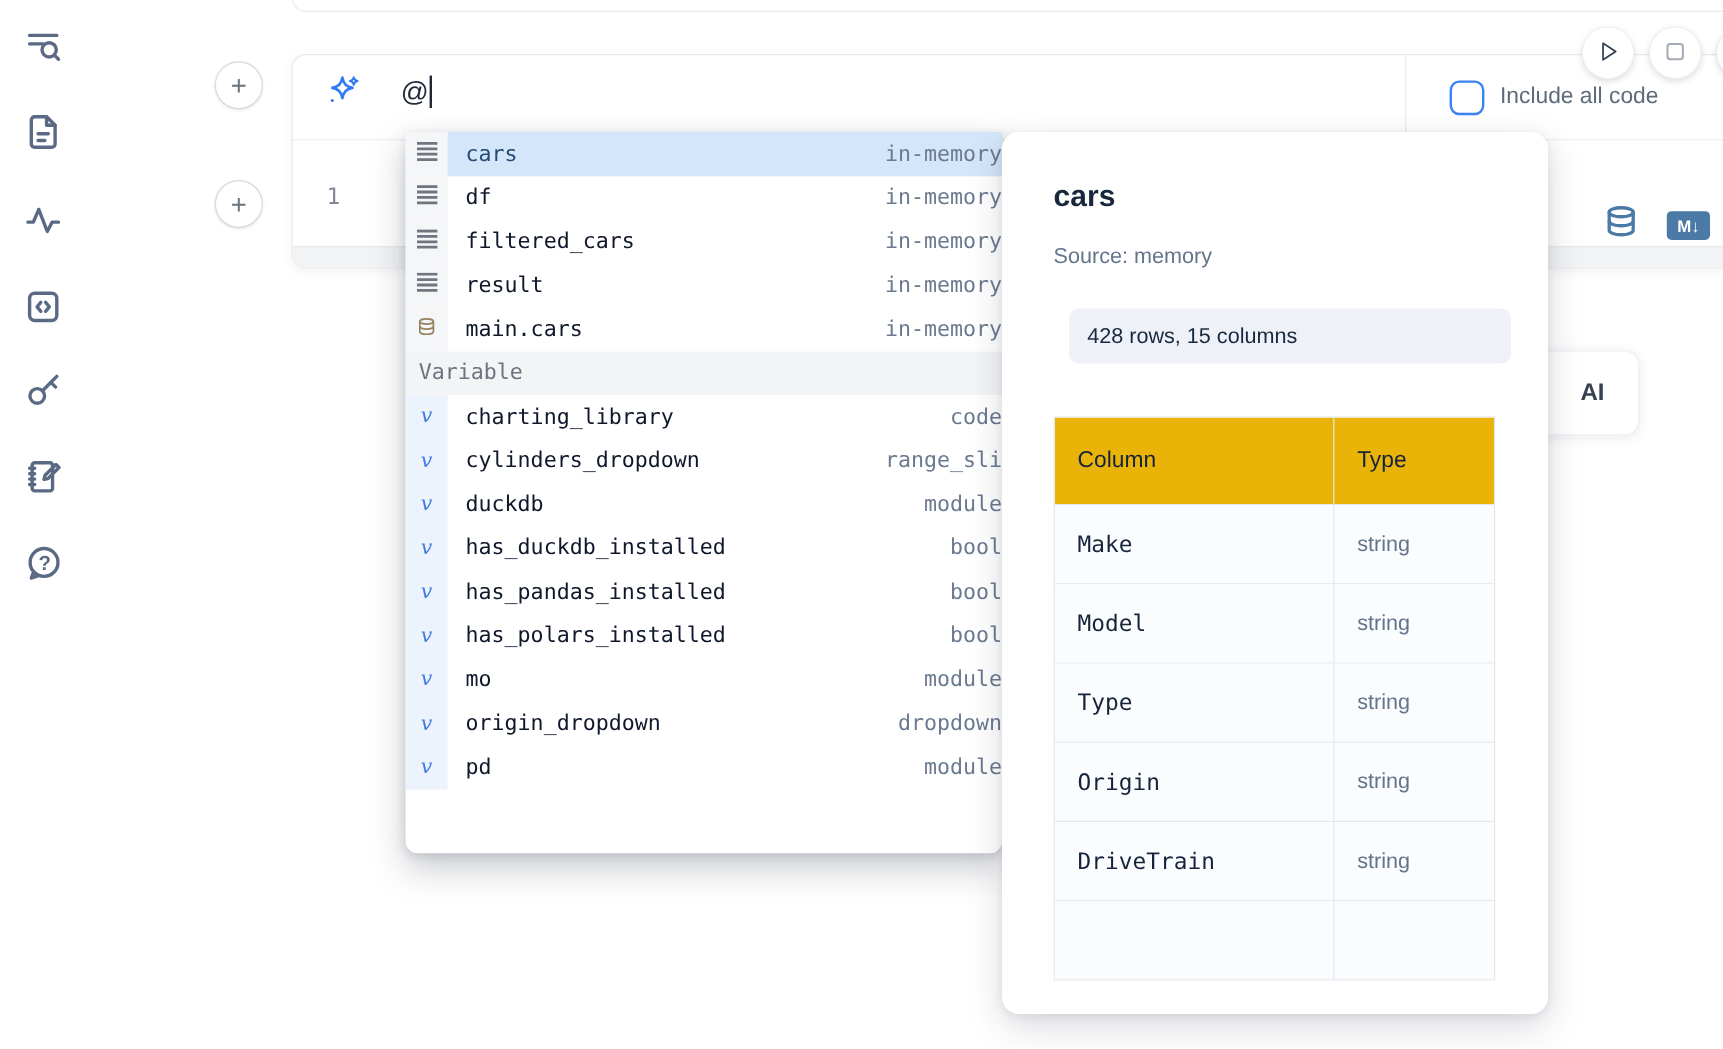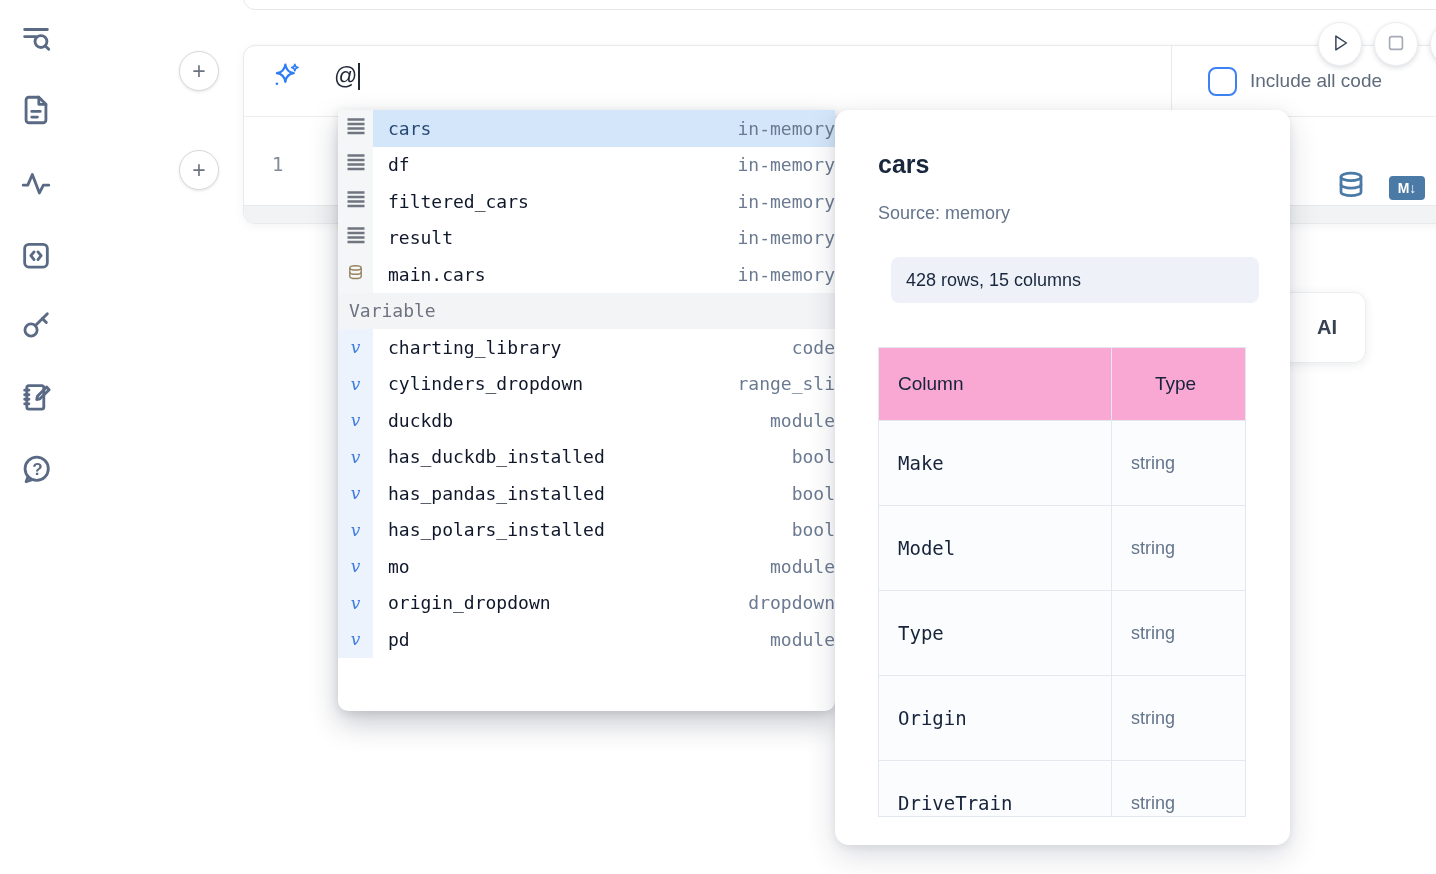--- a/index.html
+++ b/index.html
@@ -79,7 +79,7 @@
     display:flex;align-items:center;padding-left:15px;font-size:18px;color:#19273d;box-sizing:border-box;margin-left:13px;}
   .pv-table{position:absolute;left:43px;top:237px;width:368px;height:470px;overflow:hidden;
     border:1px solid #e3e8ee;box-sizing:border-box;}
-  .pv-hrow{display:flex;height:72px;background:#f9a8d4;border-bottom:1px solid #e3e8ee;gap:24px;}
+  .pv-hrow{display:flex;height:72px;background:#eab308;border-bottom:1px solid #e3e8ee;}
   .pv-th{display:flex;align-items:center;padding-left:19px;font-size:19px;color:#16233a;box-sizing:border-box;}
   .pv-th:first-child,.pv-td:first-child{width:233px;flex:none;border-right:1px solid #e3e8ee;}
   .pv-th:last-child,.pv-td:last-child{flex:1;}

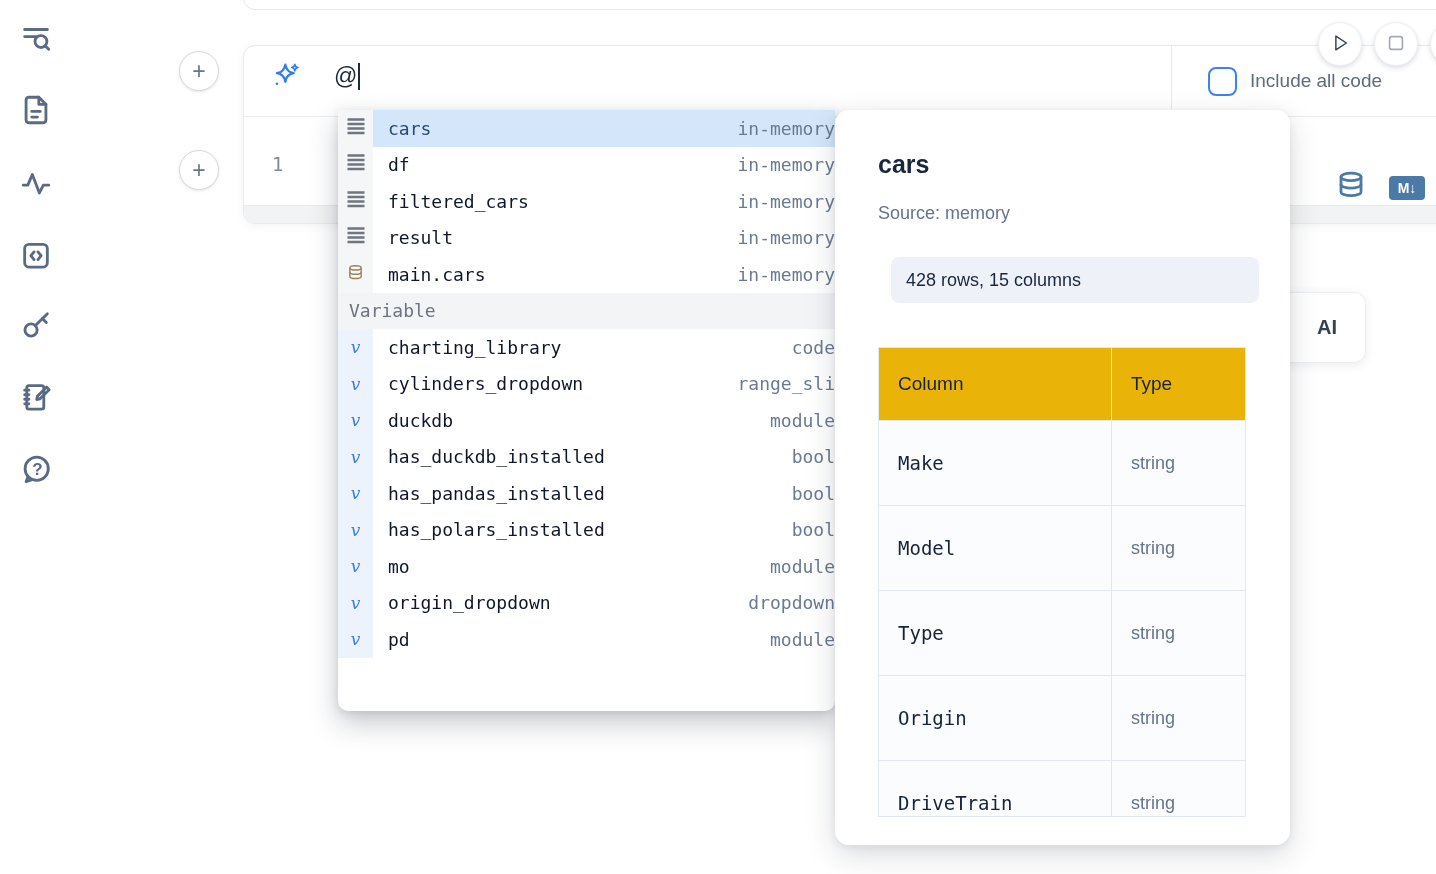--- a/index.html
+++ b/index.html
@@ -83,7 +83,7 @@
   .pv-th{display:flex;align-items:center;padding-left:19px;font-size:19px;color:#16233a;box-sizing:border-box;}
   .pv-th:first-child,.pv-td:first-child{width:233px;flex:none;border-right:1px solid #e3e8ee;}
   .pv-th:last-child,.pv-td:last-child{flex:1;}
-  .pv-row{display:flex;height:85px;background:#fbfcfd;border-bottom:1px solid #e3e8ee;box-sizing:border-box;}
+  .pv-row{display:flex;height:66px;background:#fbfcfd;border-bottom:1px solid #e3e8ee;box-sizing:border-box;}
   .pv-td{display:flex;align-items:center;padding-left:19px;box-sizing:border-box;}
   .pv-col-name{font-family:"DejaVu Sans Mono",monospace;font-size:19px;color:#16233a;}
   .pv-col-type{font-size:18px;color:#64748b;}

